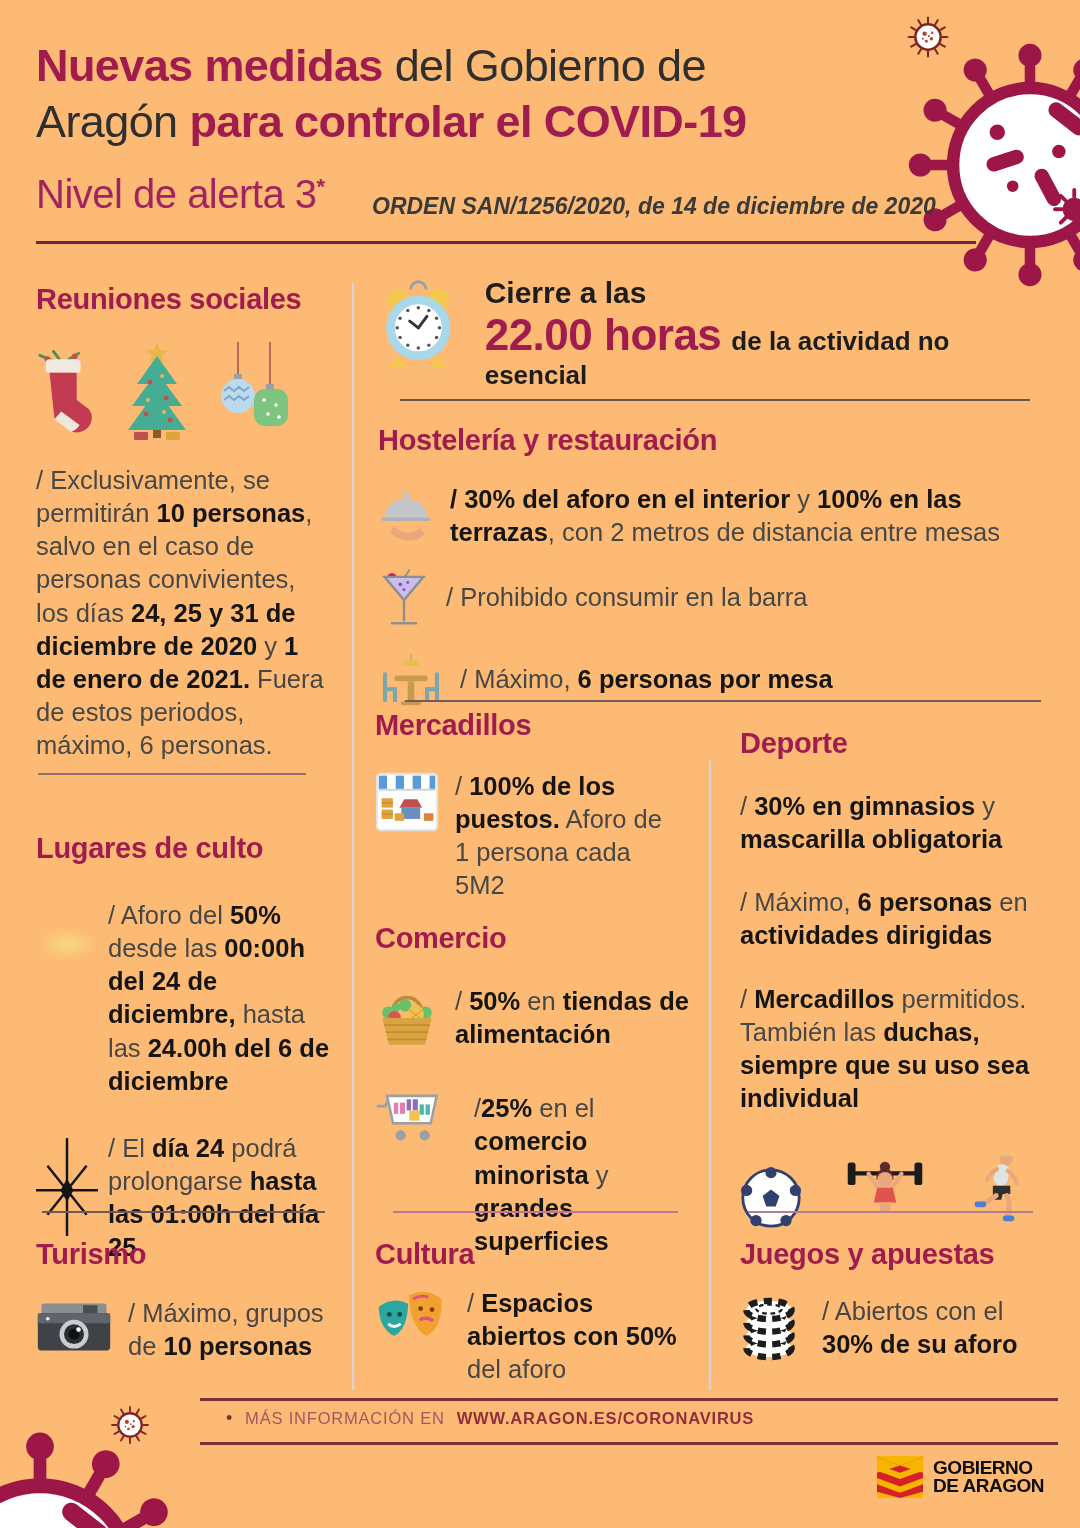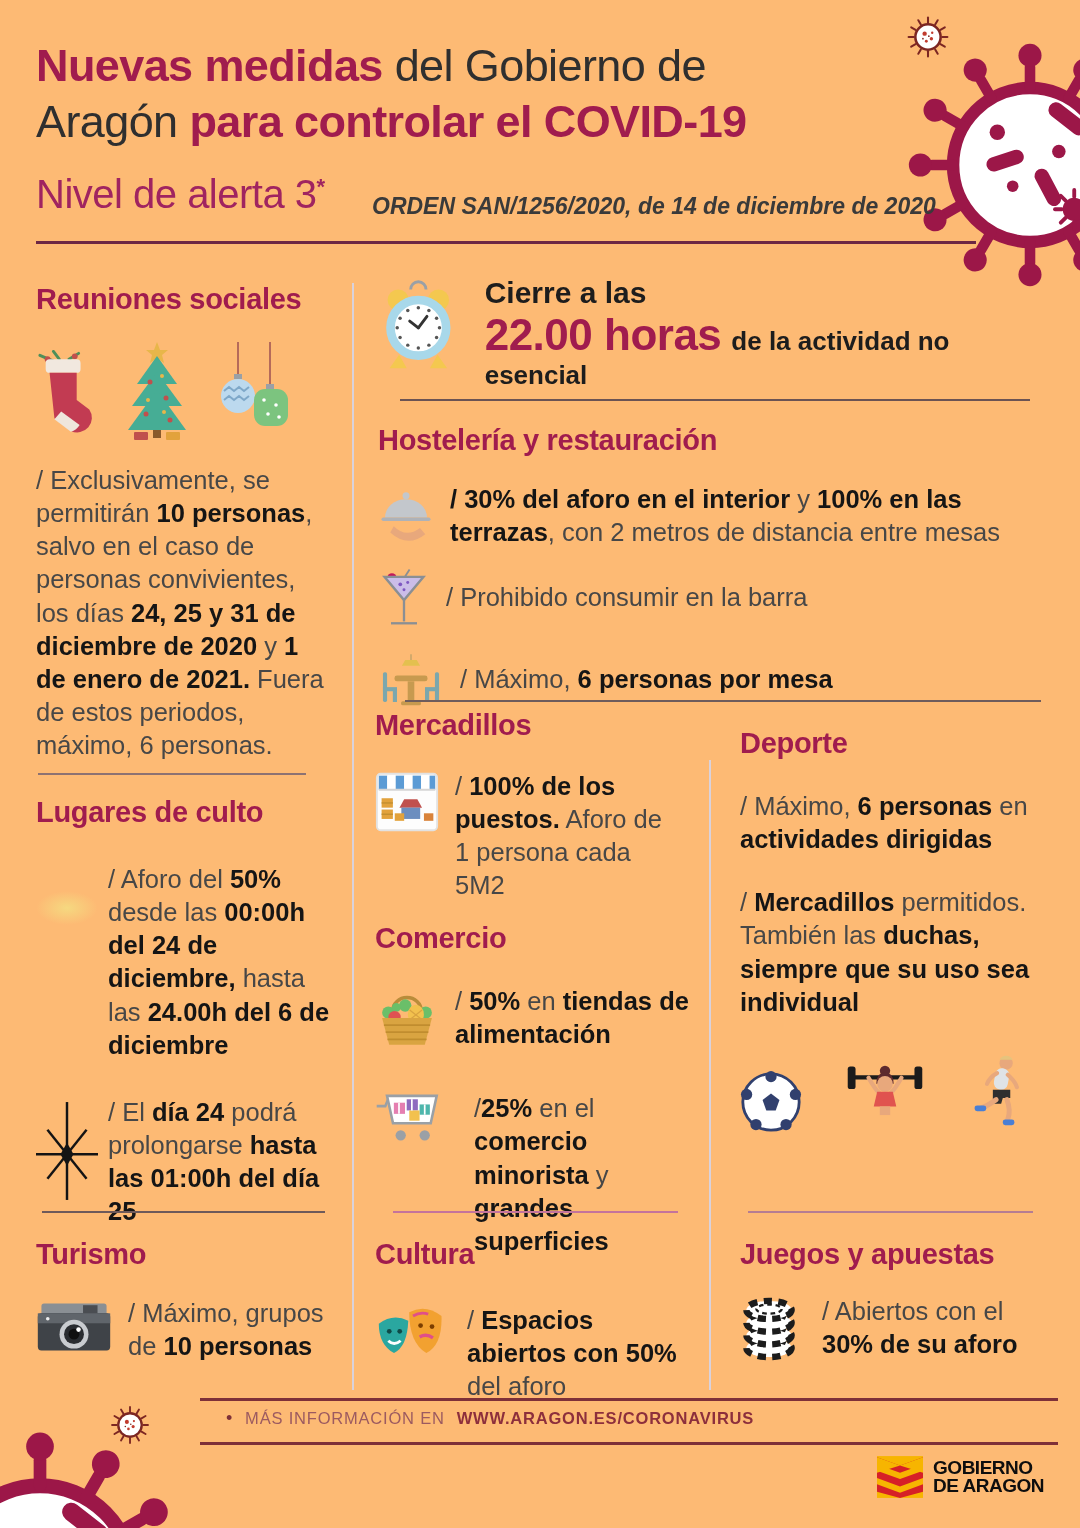--- a/index.html
+++ b/index.html
@@ -363,6 +363,7 @@
 
   <div class="abs sec-deporte">
     <div class="sec-h">Deporte</div>
+    <p class="txt"><span>/ </span><span class="b">30% en gimnasios</span><span> y </span><span class="b">mascarilla obligatoria</span></p>
     <p class="txt"><span>/ Máximo, </span><span class="b">6 personas</span><span> en </span><span class="b">actividades dirigidas</span></p>
     <p class="txt"><span>/ </span><span class="b">Mercadillos</span><span> permitidos. También las </span><span class="b">duchas, siempre que su uso sea individual</span></p>
     <div class="dep-icons">

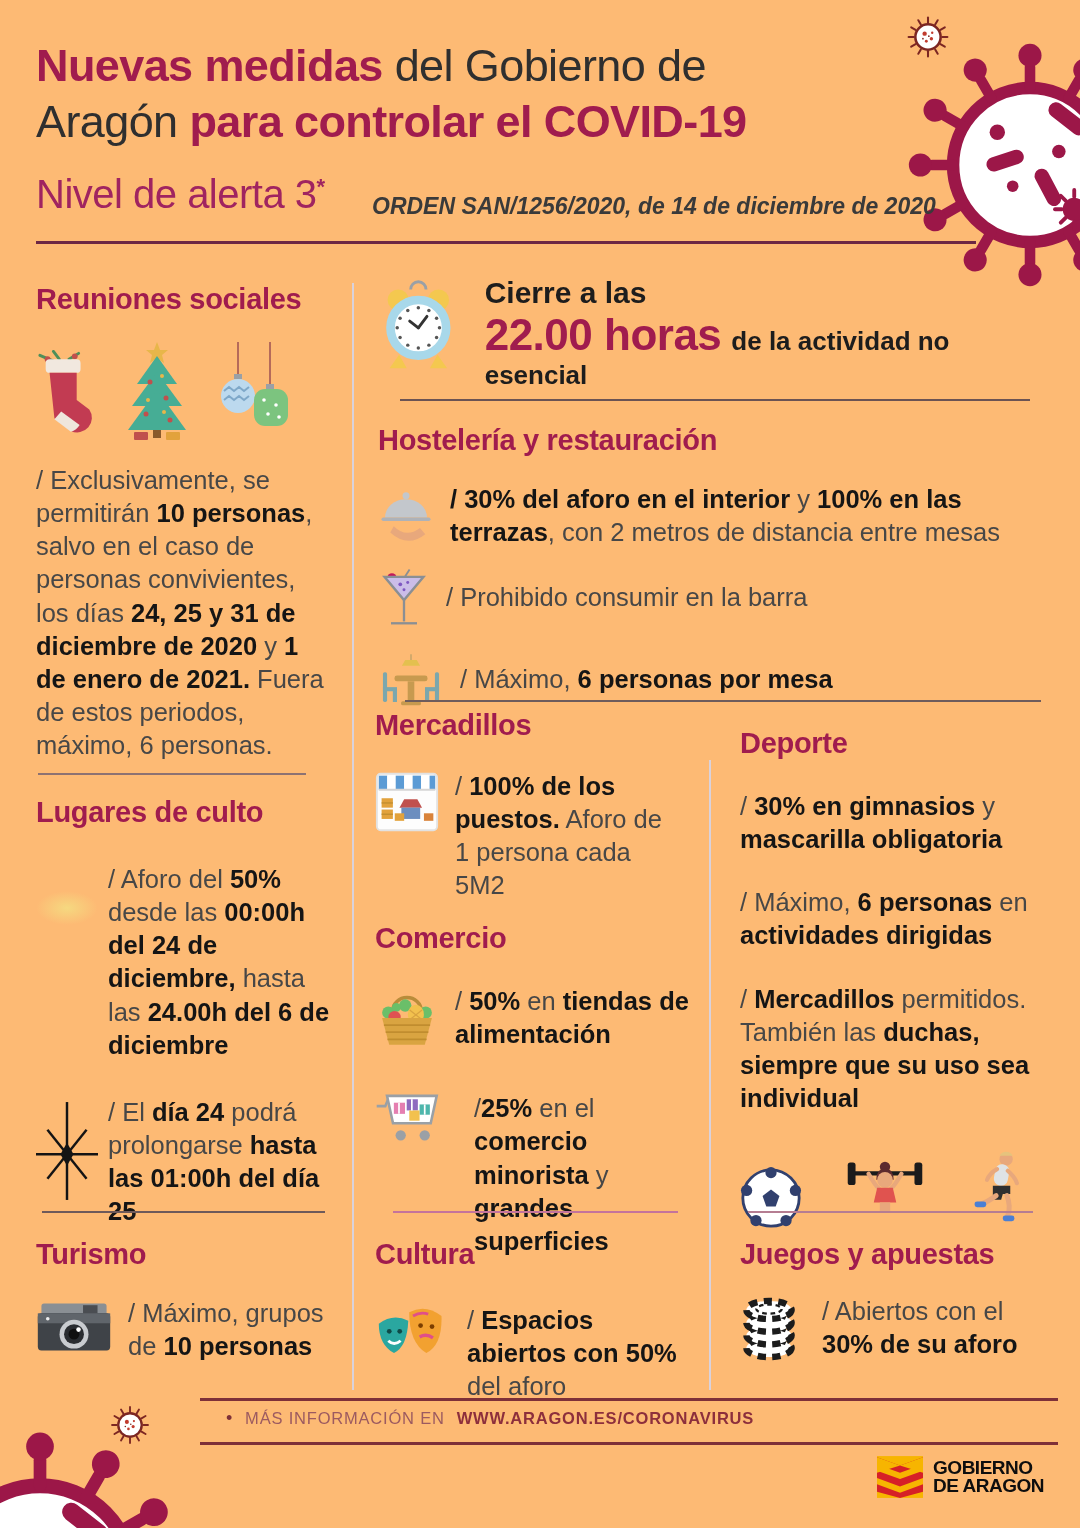--- a/index.html
+++ b/index.html
@@ -56,7 +56,7 @@
   .sec-deporte{left:740px;top:727px;width:306px;}
   .sec-deporte .txt{margin-top:30px;}
   .dep-icons{display:flex;align-items:flex-end;gap:44px;margin-top:34px;}
-  .sec-lugares{left:36px;top:796px;width:300px;}
+  .sec-lugares{left:36px;top:832px;width:300px;}
   .sec-lugares .item{margin-top:34px;gap:10px;}
   .glow{width:86px;height:34px;margin-top:28px;background:radial-gradient(ellipse at center,rgba(244,222,130,.85),rgba(244,222,130,0) 70%);}
   .sec-comercio{left:375px;top:922px;width:314px;}

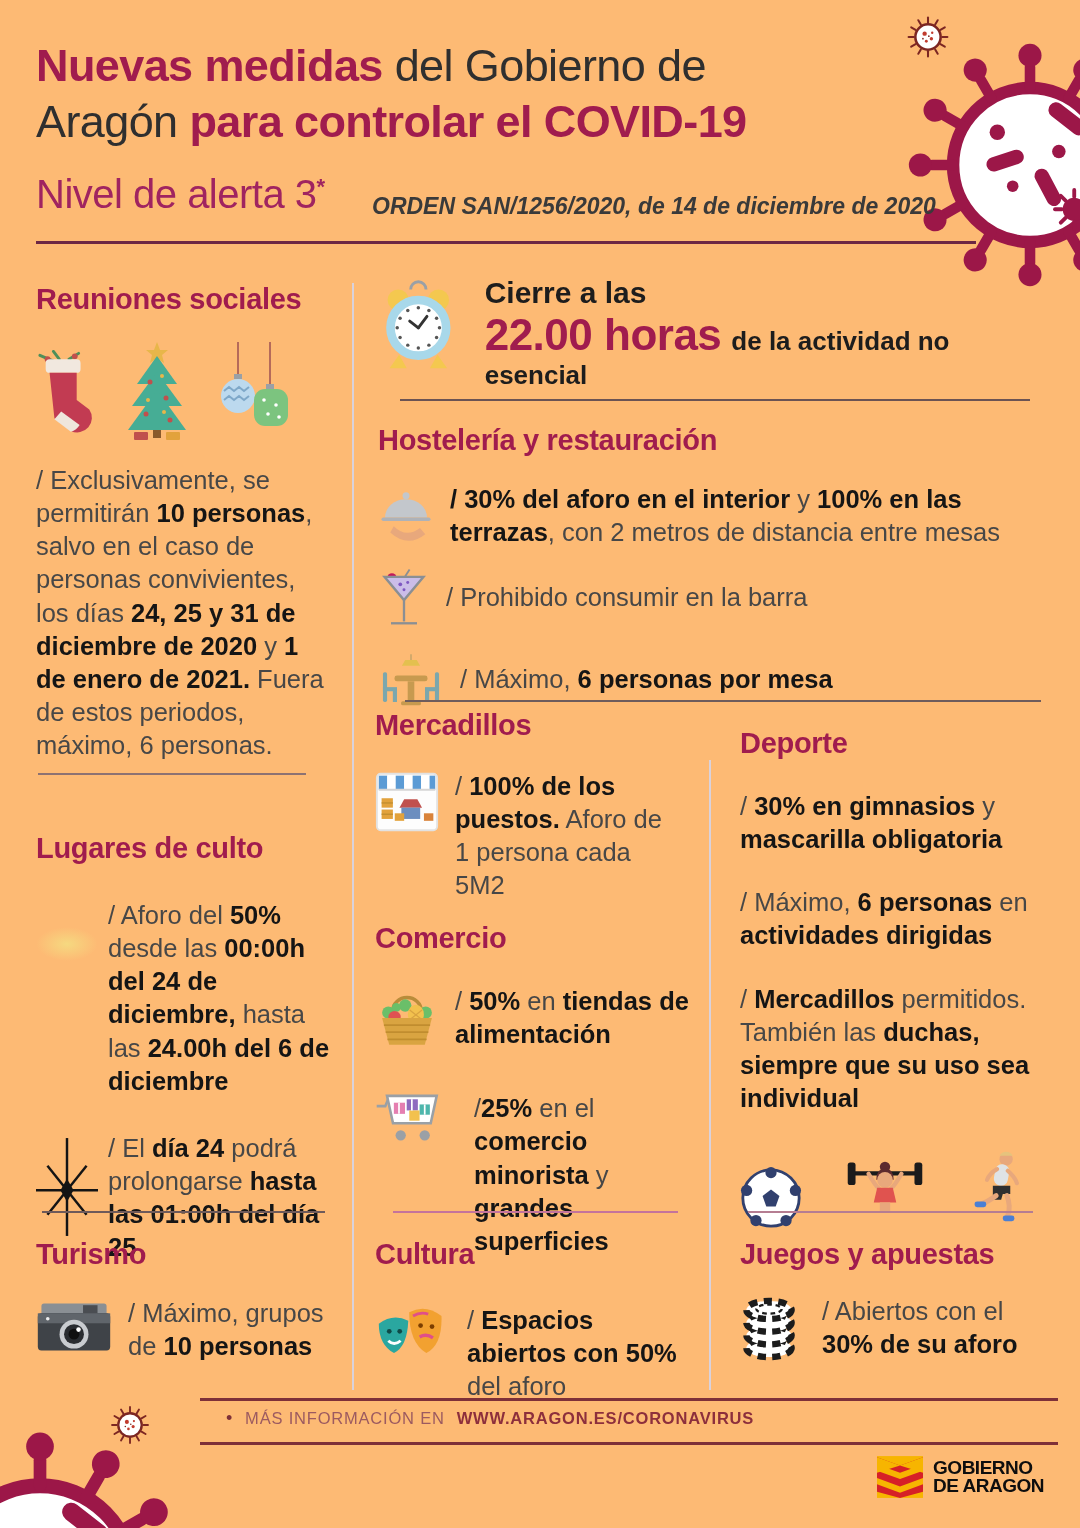--- a/index.html
+++ b/index.html
@@ -64,7 +64,7 @@
   .sec-turismo{left:36px;top:1238px;width:302px;}
   .sec-turismo .item{margin-top:26px;}
   .sec-cultura{left:375px;top:1238px;width:318px;}
-  .sec-cultura .item{margin-top:33px;}
+  .sec-cultura .item{margin-top:16px;}
   .sec-juegos{left:740px;top:1238px;width:312px;}
   .sec-juegos .item{margin-top:24px;gap:24px;}
   

